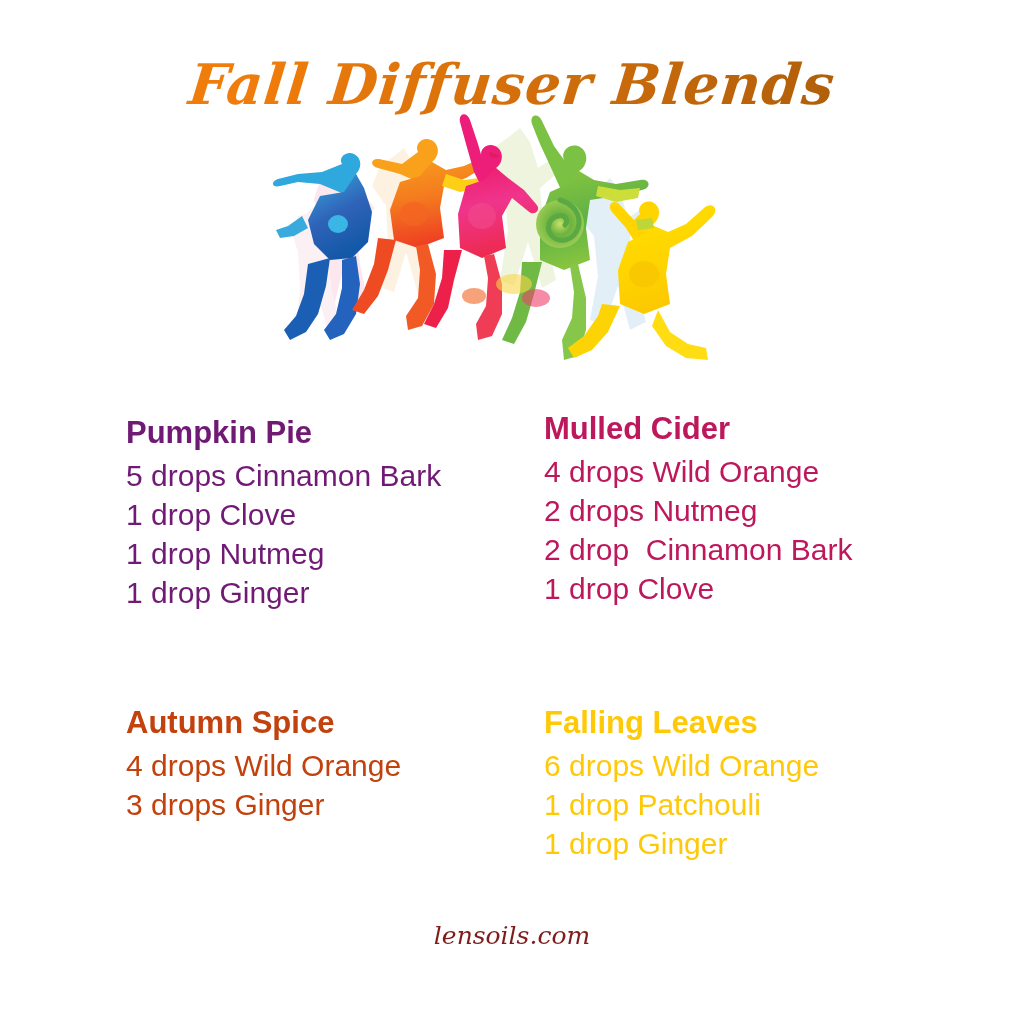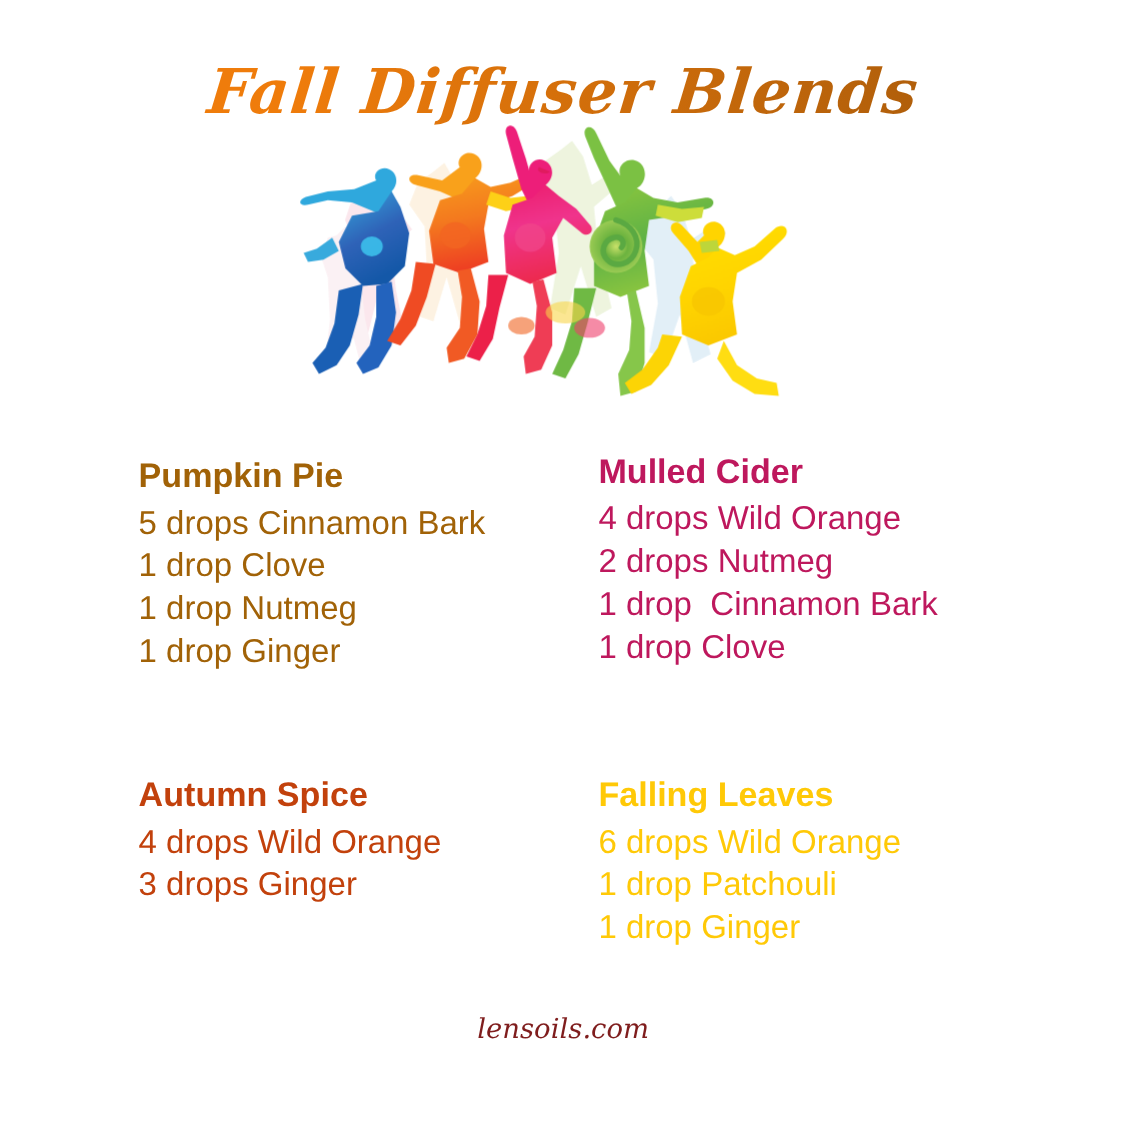--- a/index.html
+++ b/index.html
@@ -251,7 +251,7 @@
 
 <div class="recipes">
 
-  <div class="recipe-card pos-tl" style="color: #a16207;">
+  <div class="recipe-card pos-tl" style="color: #701a75;">
     <div class="recipe-title">Pumpkin Pie</div>
     <div class="recipe-line">5 drops Cinnamon Bark</div>
     <div class="recipe-line">1 drop Clove</div>

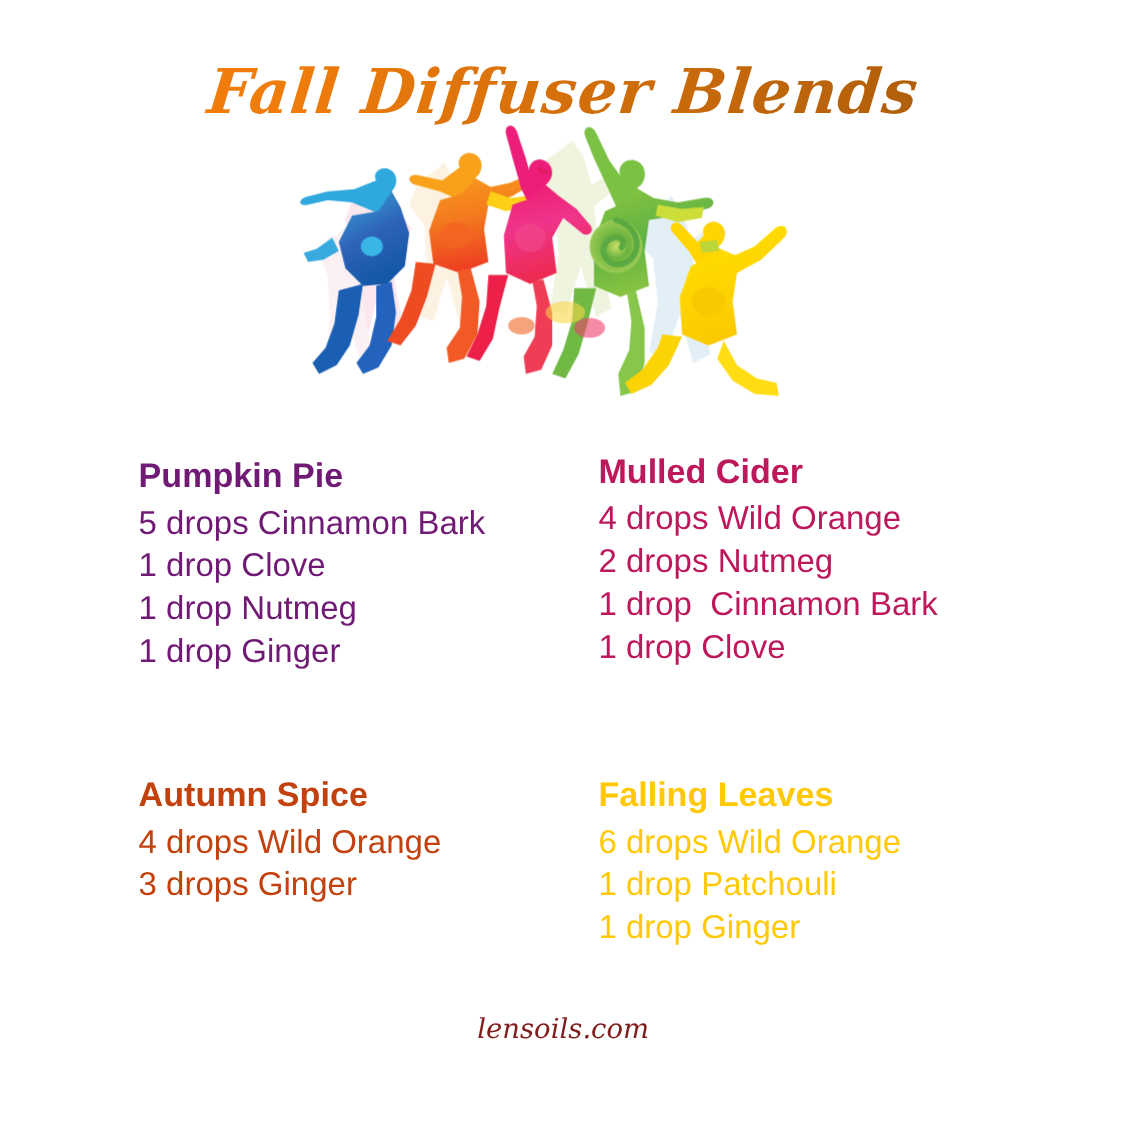--- a/index.html
+++ b/index.html
@@ -263,7 +263,7 @@
     <div class="recipe-title">Mulled Cider</div>
     <div class="recipe-line">4 drops Wild Orange</div>
     <div class="recipe-line">2 drops Nutmeg</div>
-    <div class="recipe-line">1 drop  Cinnamon Bark</div>
+    <div class="recipe-line">2 drop  Cinnamon Bark</div>
     <div class="recipe-line">1 drop Clove</div>
   </div>
 

